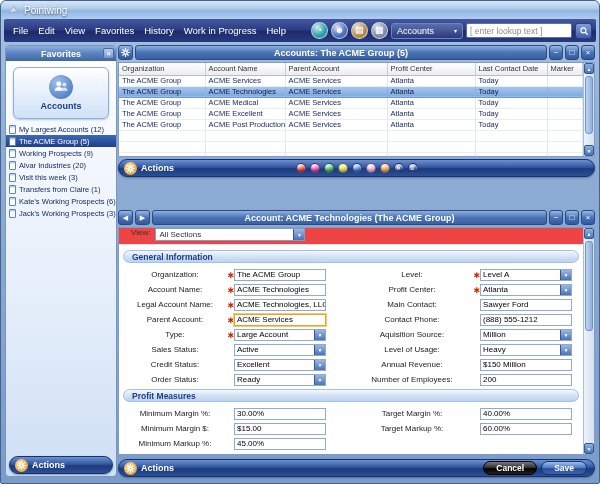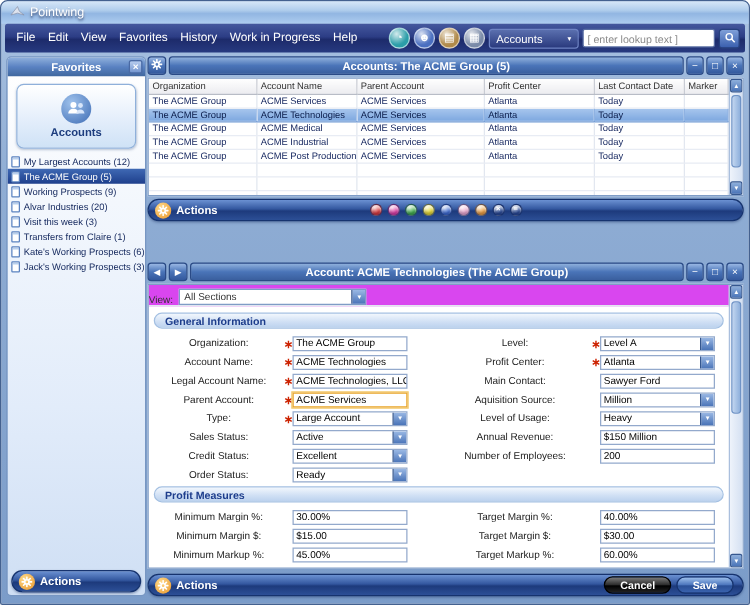--- a/index.html
+++ b/index.html
@@ -317,7 +317,7 @@
             </tr>
             <tr>
               <td class="cell">The ACME Group</td>
-              <td class="cell">ACME Industrial</td>
+              <td class="cell">ACME Excellent</td>
               <td class="cell">ACME Services</td>
               <td class="cell">Atlanta</td>
               <td class="cell">Today</td>

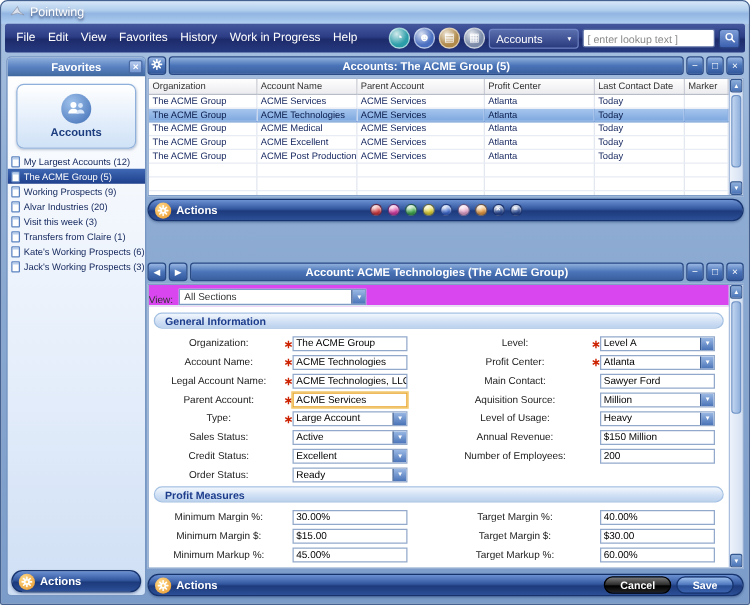--- a/index.html
+++ b/index.html
@@ -120,8 +120,8 @@
   .detail-panel { position: absolute; left: 117px; top: 209px; right: 4px; bottom: 6px; }
   .detail-body { position: absolute; top: 17px; left: 0; right: 0; bottom: 22px;
     background: #fff; border: 1px solid #7e9cc6; overflow: hidden; }
-  .view-row { height: 17px; margin-right: 11px; display: flex; align-items: flex-end; gap: 5px;
-    background: #d946ef; border-bottom: 1px solid #e0e6f0; font-size: 8px; color: #333; }
+  .view-row { height: 17px; margin-right: 11px; display: flex; align-items: flex-start; gap: 5px;
+    padding-left: 12px; background: #ef4444; border-bottom: 1px solid #e0e6f0; font-size: 8px; color: #333; }
   .view-select { width: 150px; height: 13px; border: 1px solid #7f9cc6; background: #fff;
     display: flex; align-items: center; justify-content: space-between; font-size: 8px; padding-left: 3px; }
   .sel-arrow { width: 11px; height: 100%; flex: none; color: #fff; font-size: 5px;

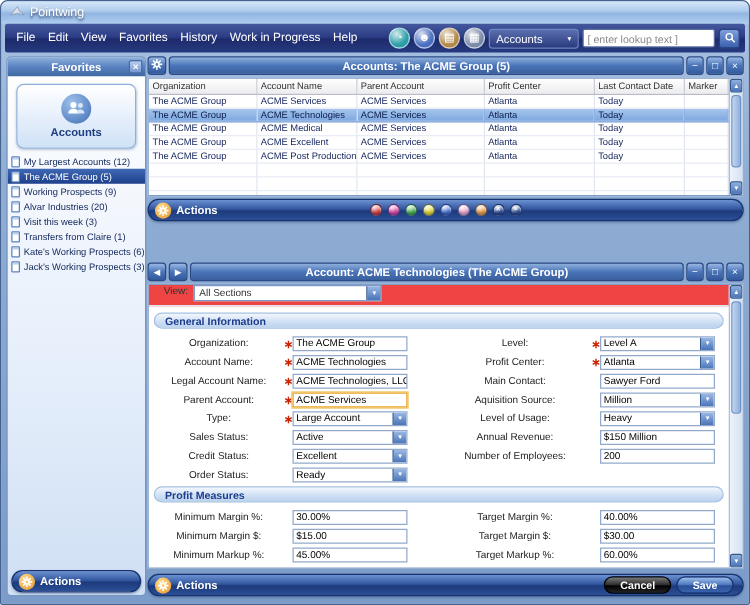--- a/index.html
+++ b/index.html
@@ -516,6 +516,13 @@
                 </div>
               </div>
               <div class="field-row">
+                <span class="f-label">Contact Phone:</span>
+                <span class="f-req"></span>
+                <div class="f-input">
+                  <span class="f-value">(888) 555-1212</span>
+                </div>
+              </div>
+              <div class="field-row">
                 <span class="f-label">Aquisition Source:</span>
                 <span class="f-req"></span>
                 <div class="f-select">

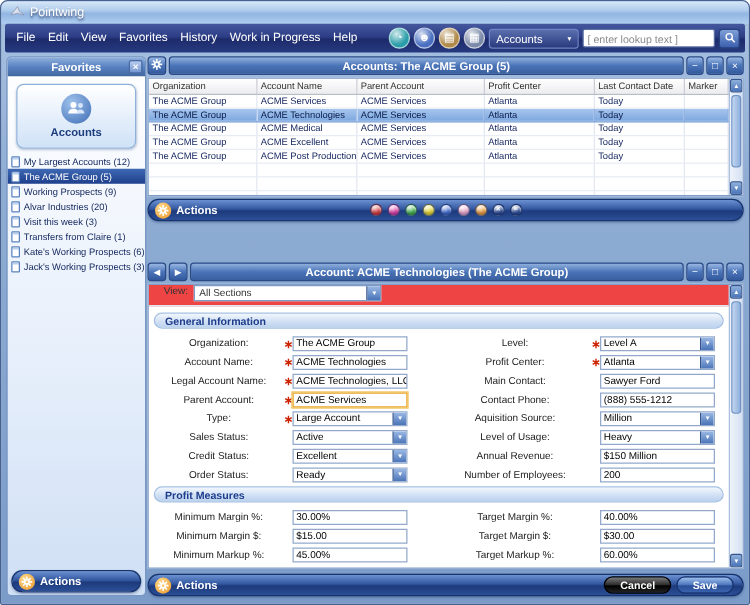--- a/index.html
+++ b/index.html
@@ -588,13 +588,6 @@
                 </div>
               </div>
               <div class="field-row">
-                <span class="f-label">Target Margin $:</span>
-                <span class="f-req"></span>
-                <div class="f-input">
-                  <span class="f-value">$30.00</span>
-                </div>
-              </div>
-              <div class="field-row">
                 <span class="f-label">Target Markup %:</span>
                 <span class="f-req"></span>
                 <div class="f-input">

